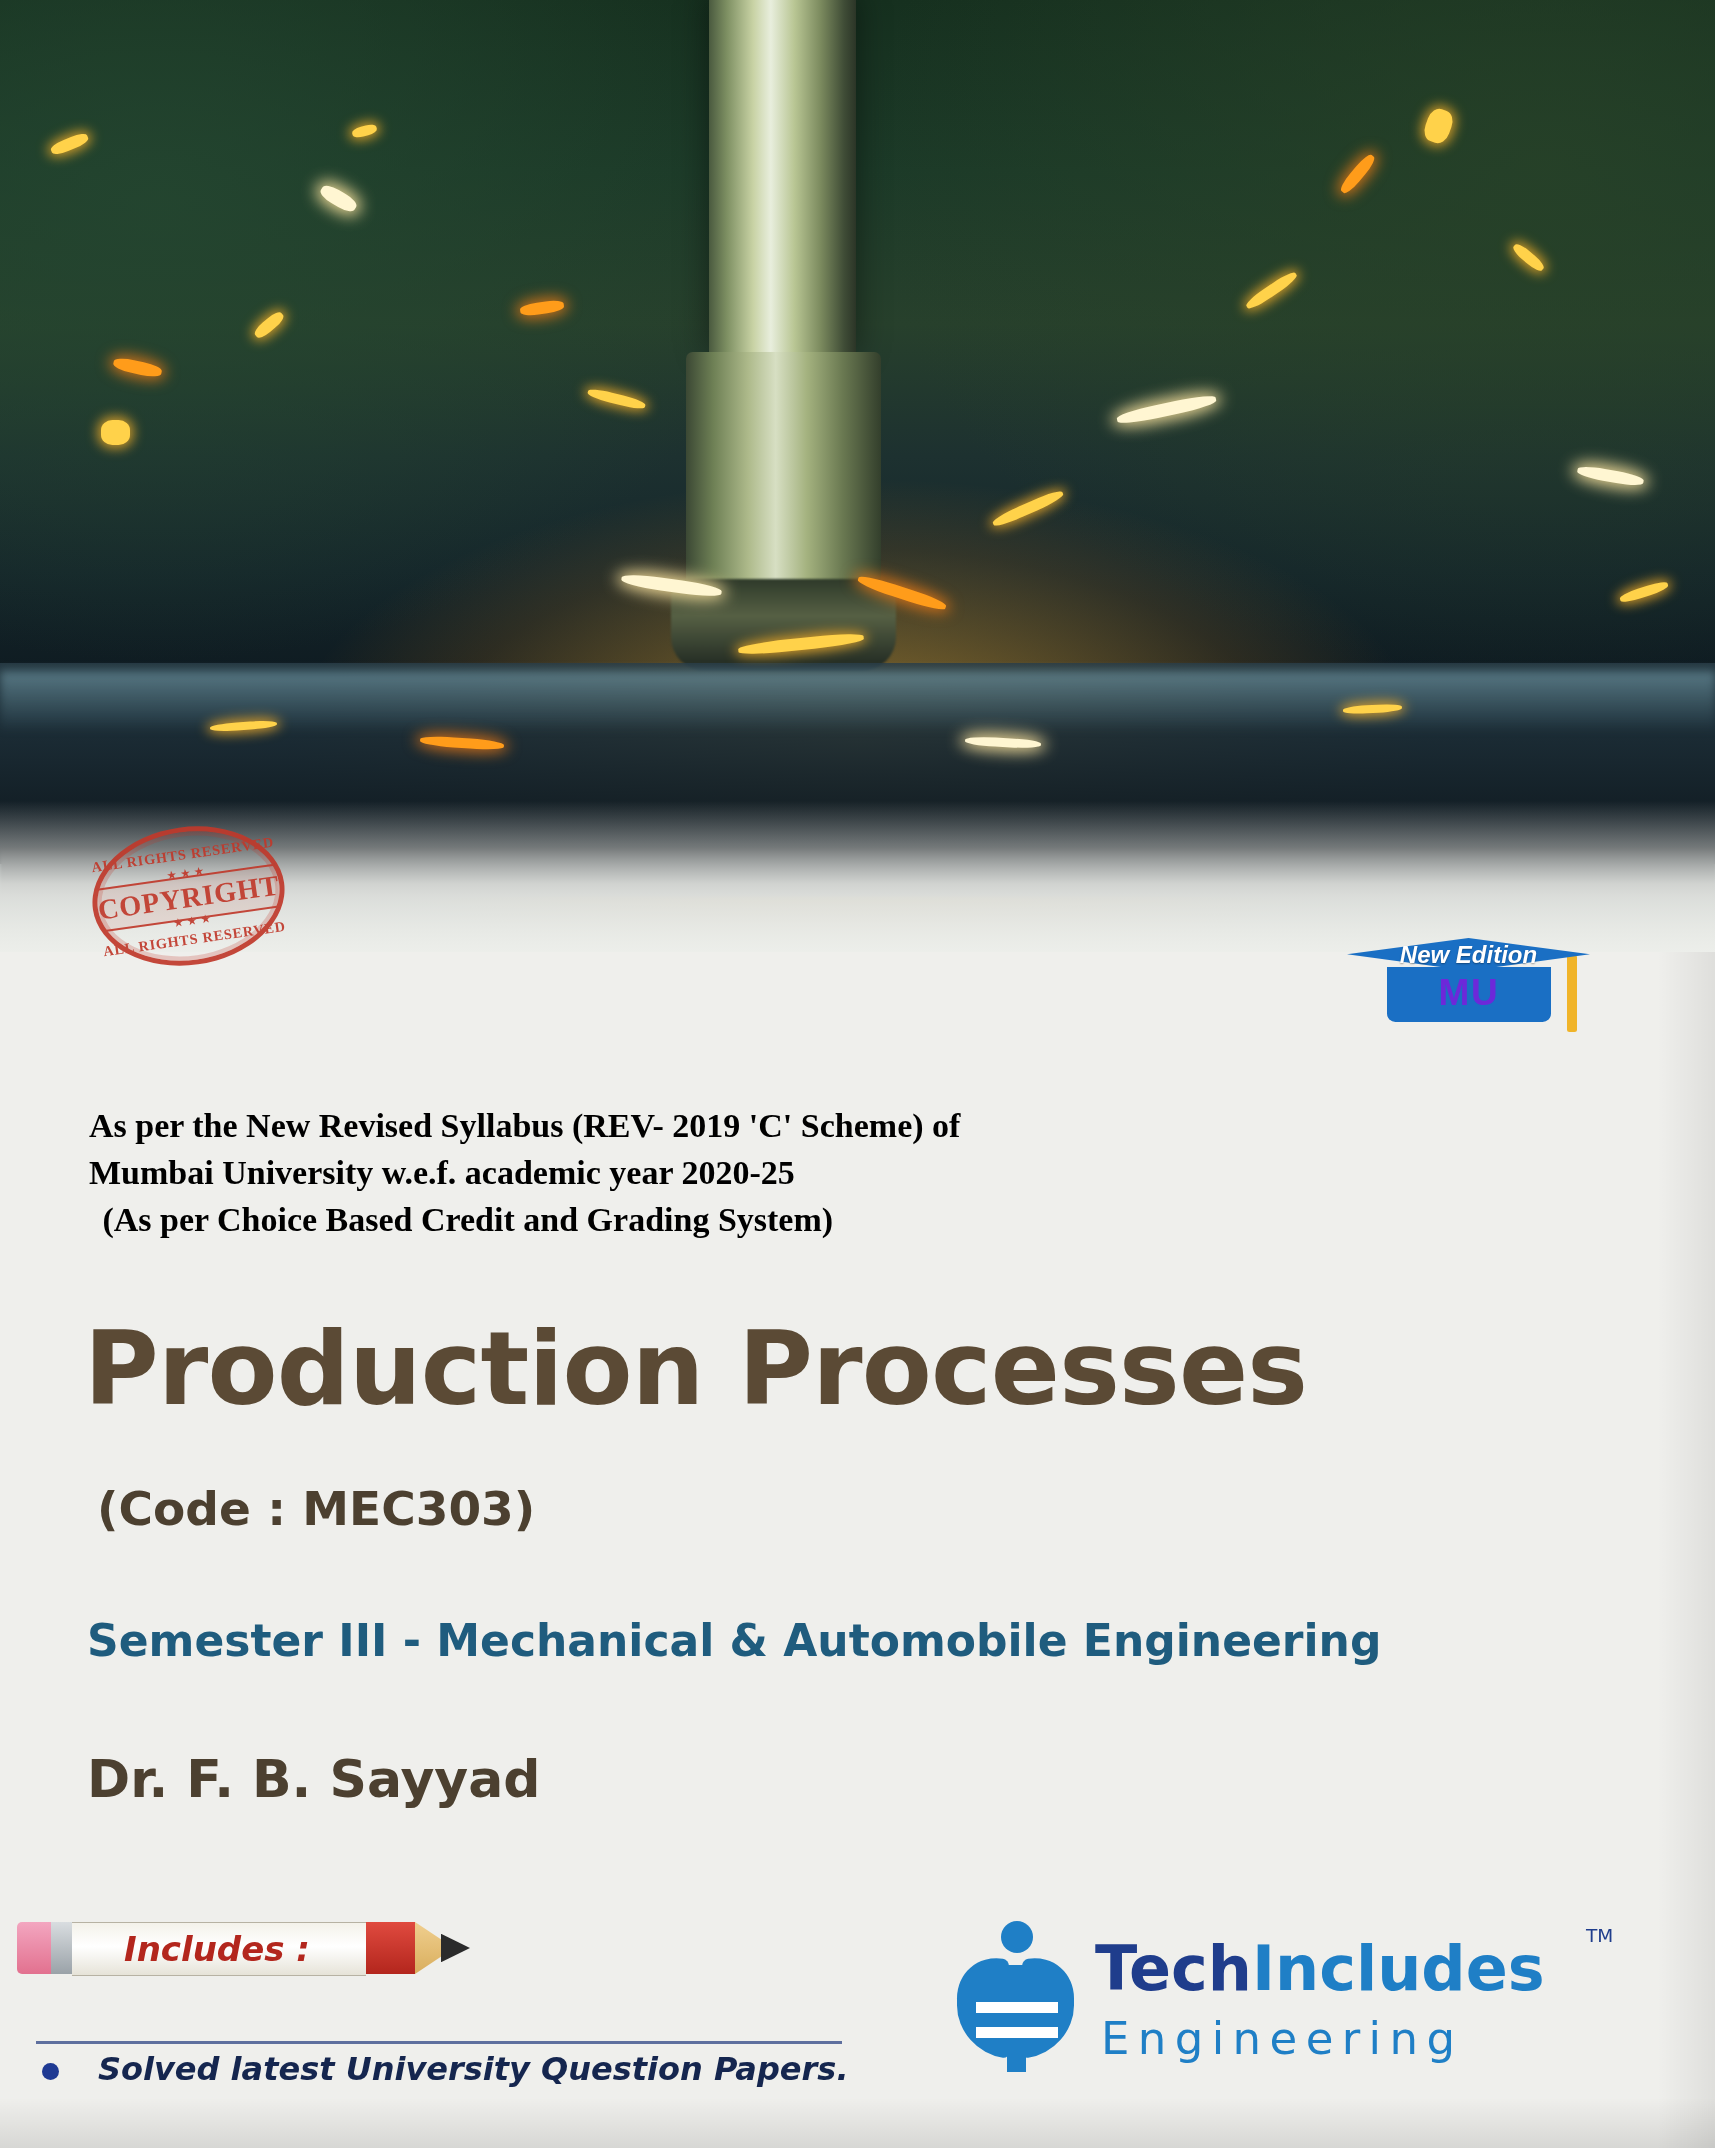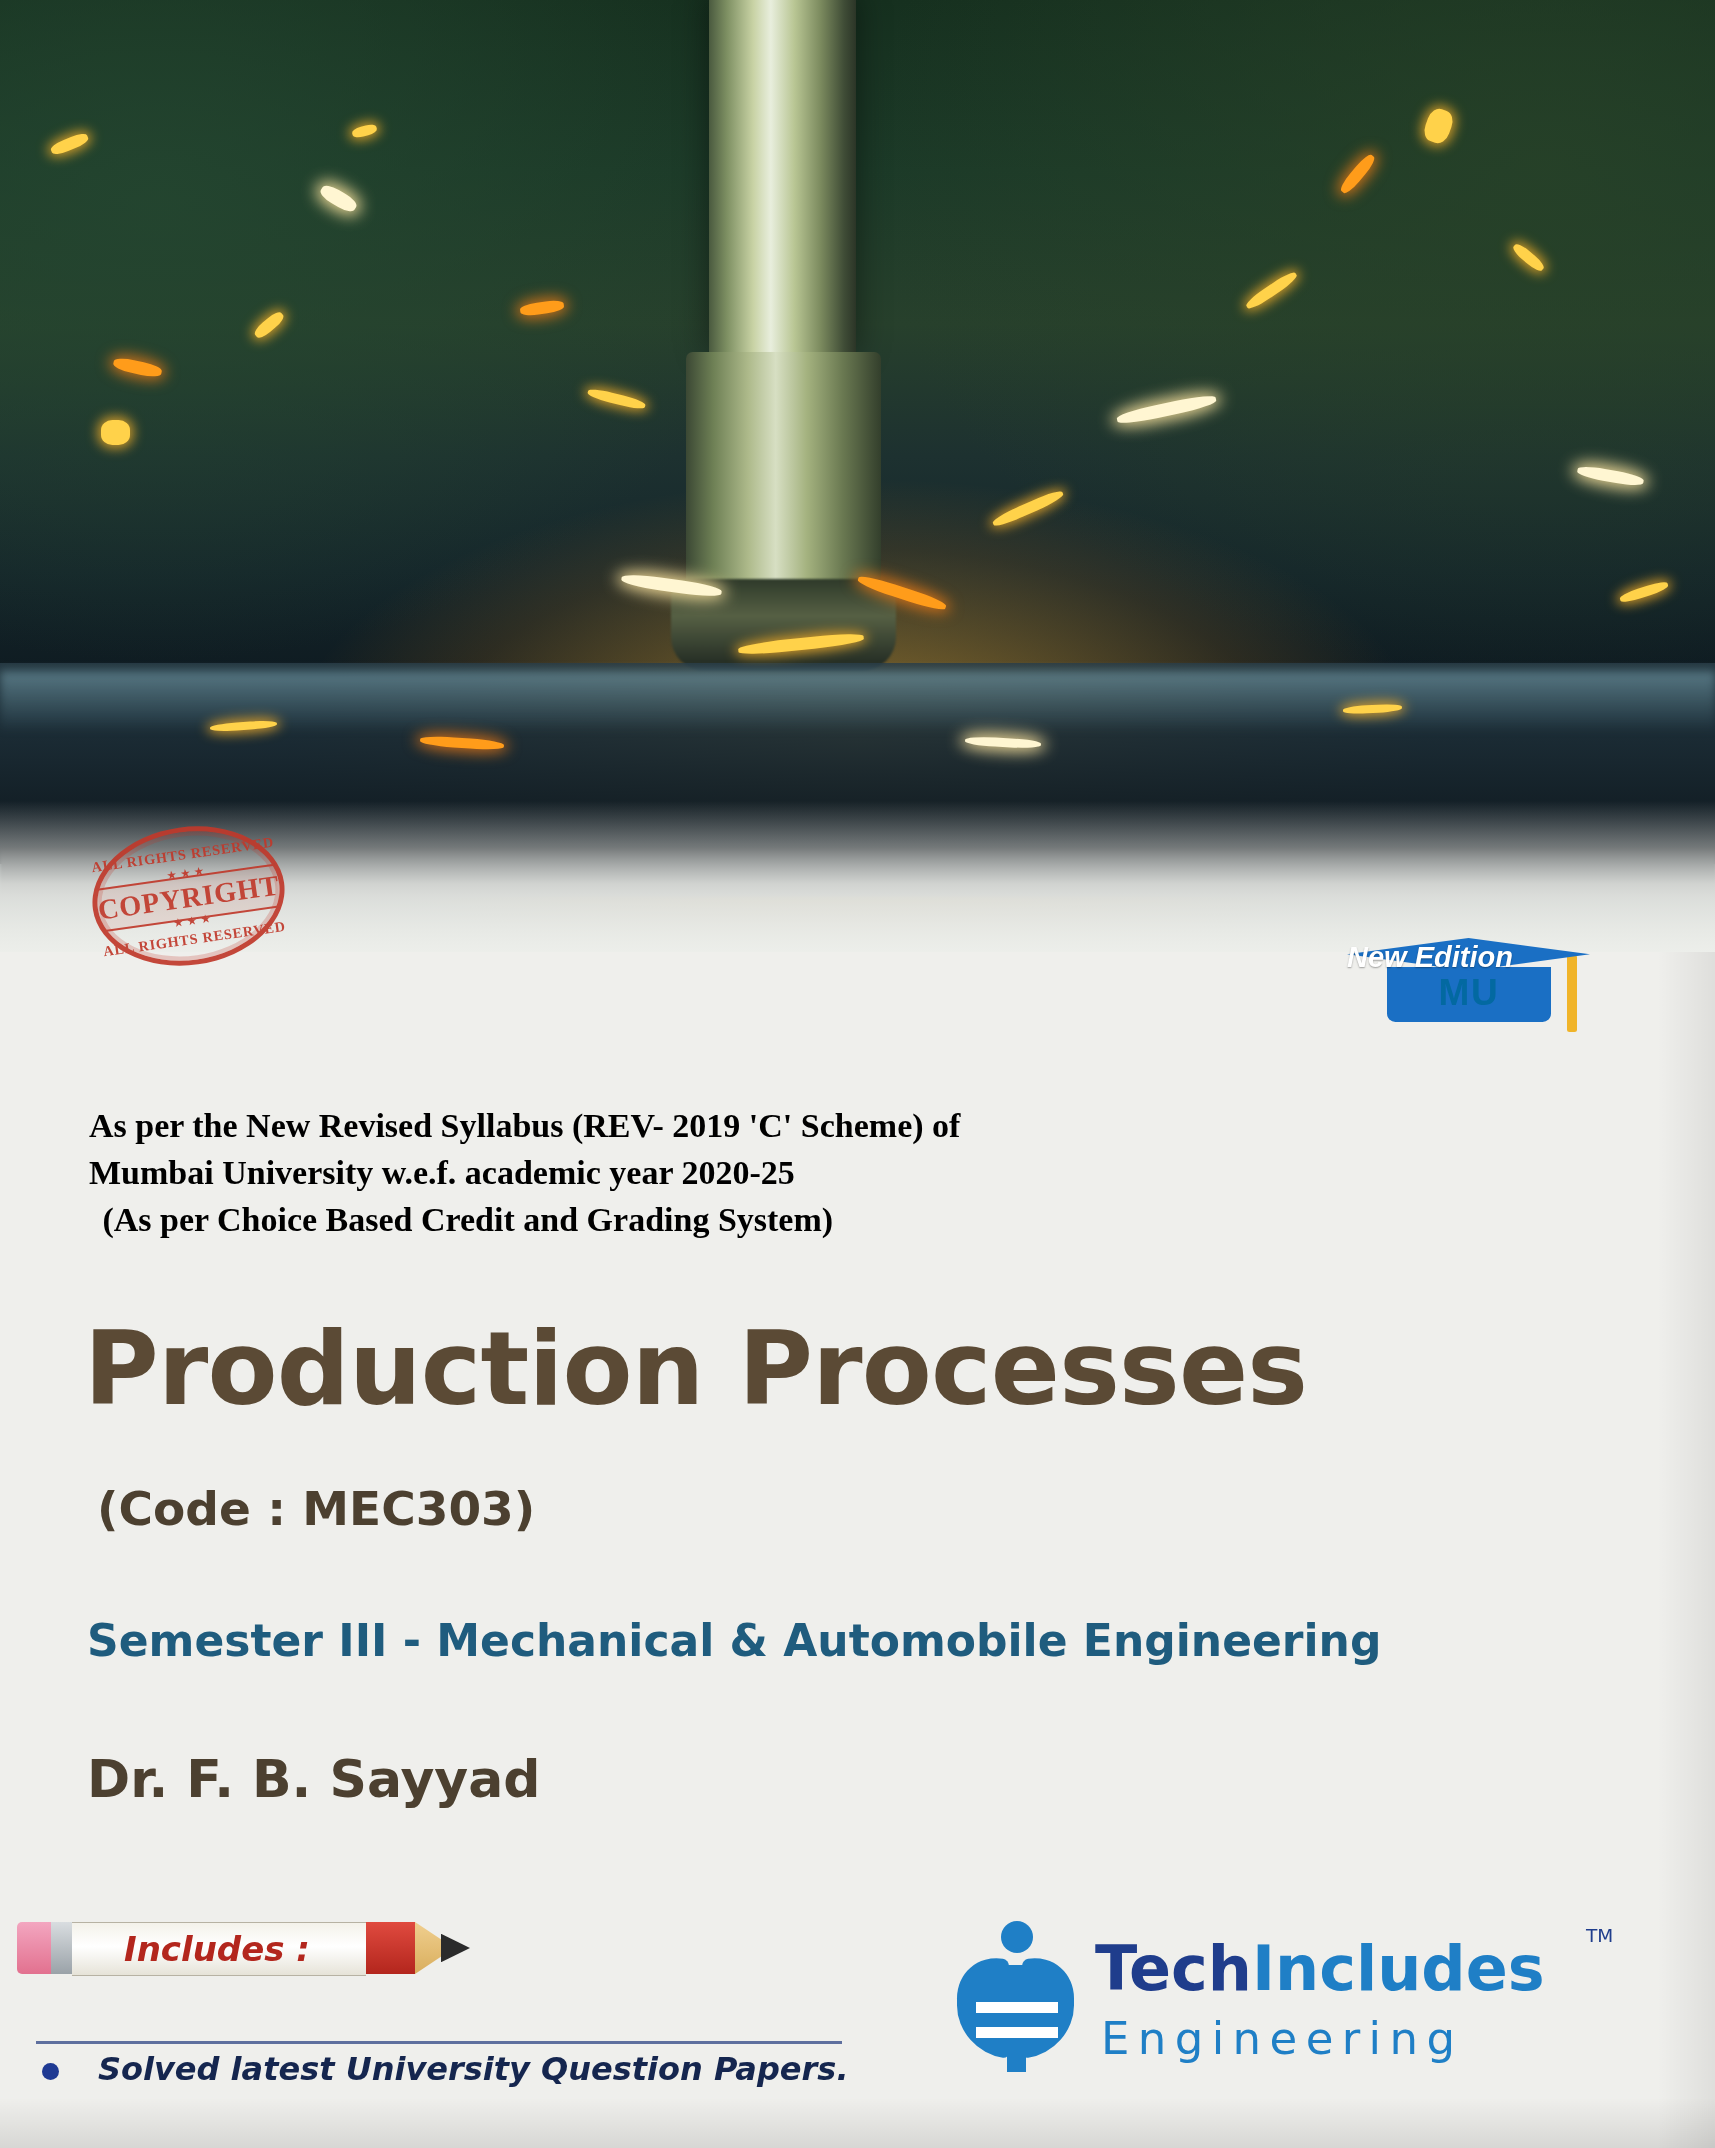--- a/index.html
+++ b/index.html
@@ -203,11 +203,11 @@
     position: absolute;
     left: 0; top: 3.4px;
     width: 243px;
-    text-align: left;
+    text-align: center;
     color: #ffffff;
     font-style: italic;
     font-weight: bold;
-    font-size: 29px;
+    font-size: 24px;
     text-shadow: 0 0.8px 1.7px rgba(0,0,0,0.35);
   }
   .mu-text {

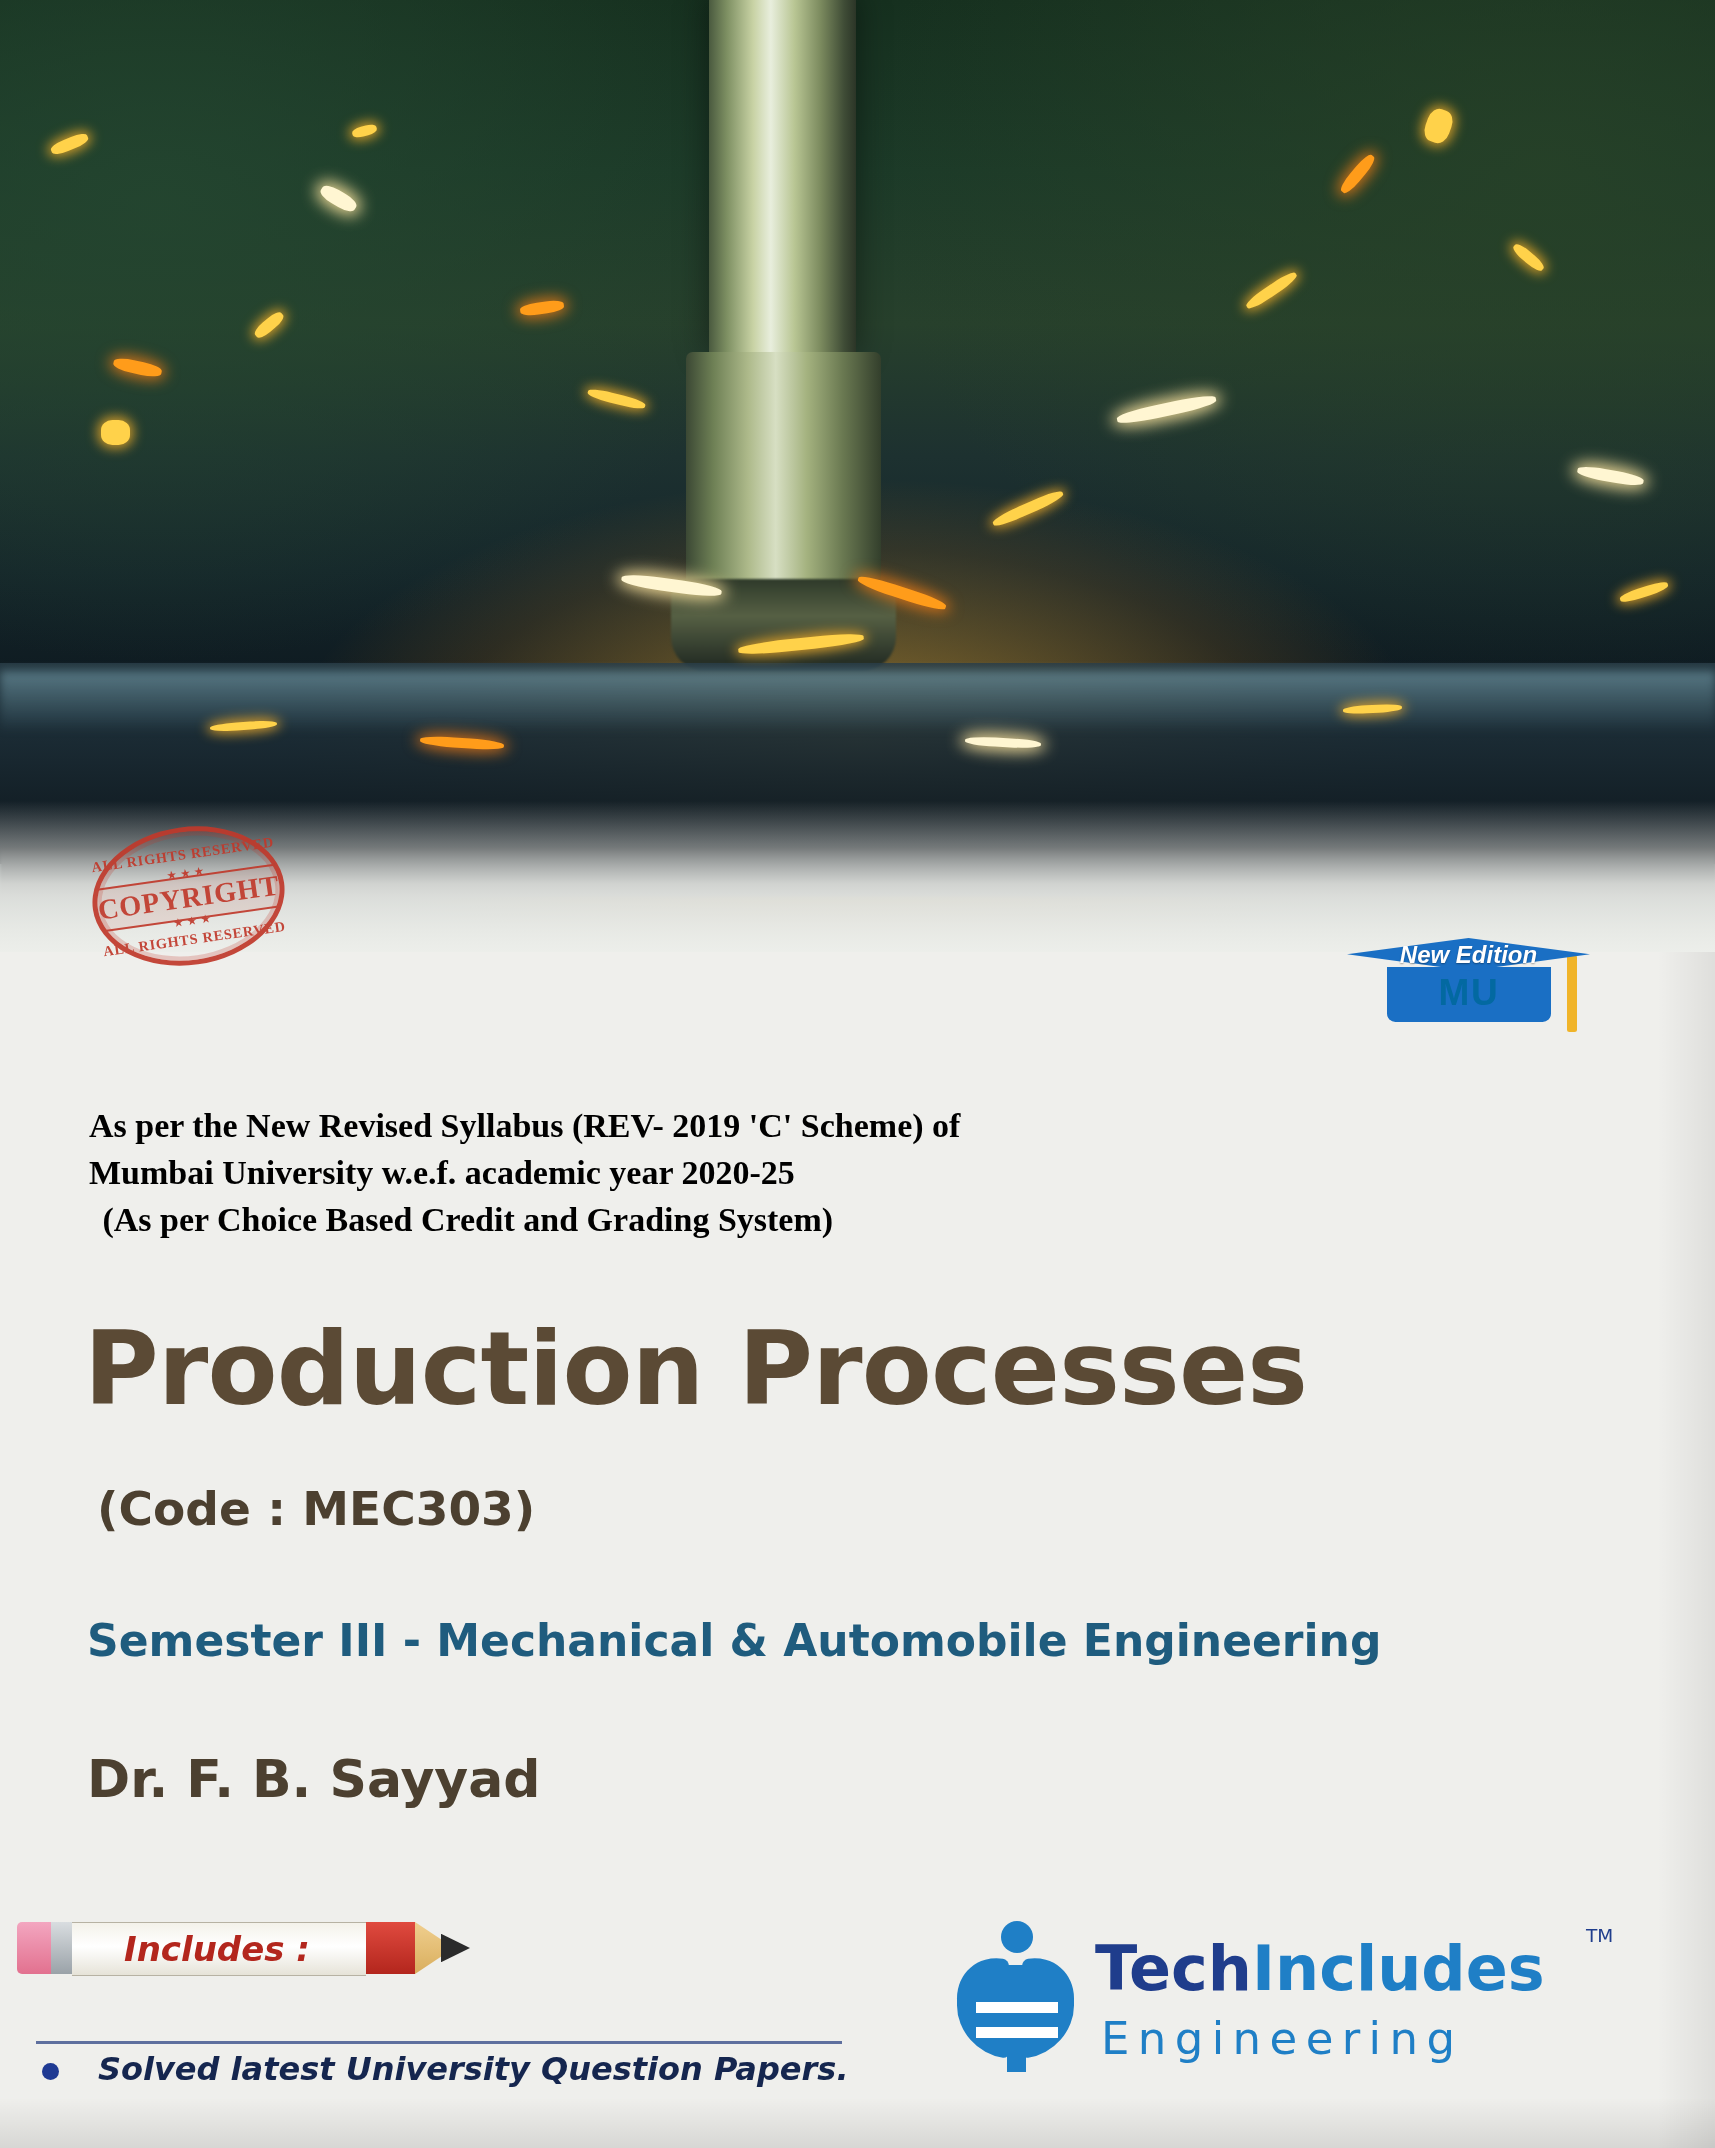--- a/index.html
+++ b/index.html
@@ -215,7 +215,7 @@
     left: 40px; top: 34px;
     width: 164px;
     text-align: center;
-    color: #0369a1;
+    color: #6d28d9;
     font-weight: bold;
     font-size: 37px;
     letter-spacing: 1.7px;

